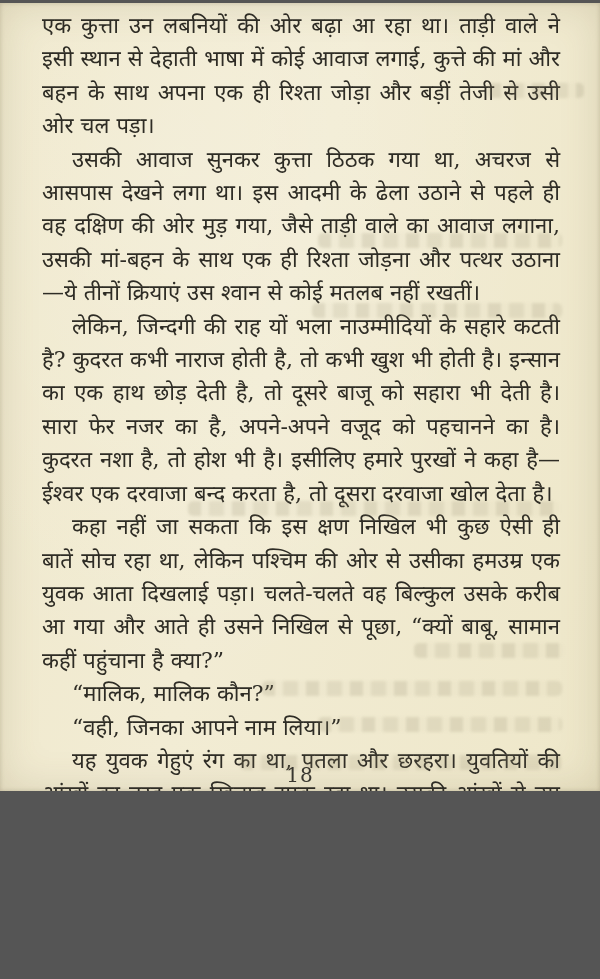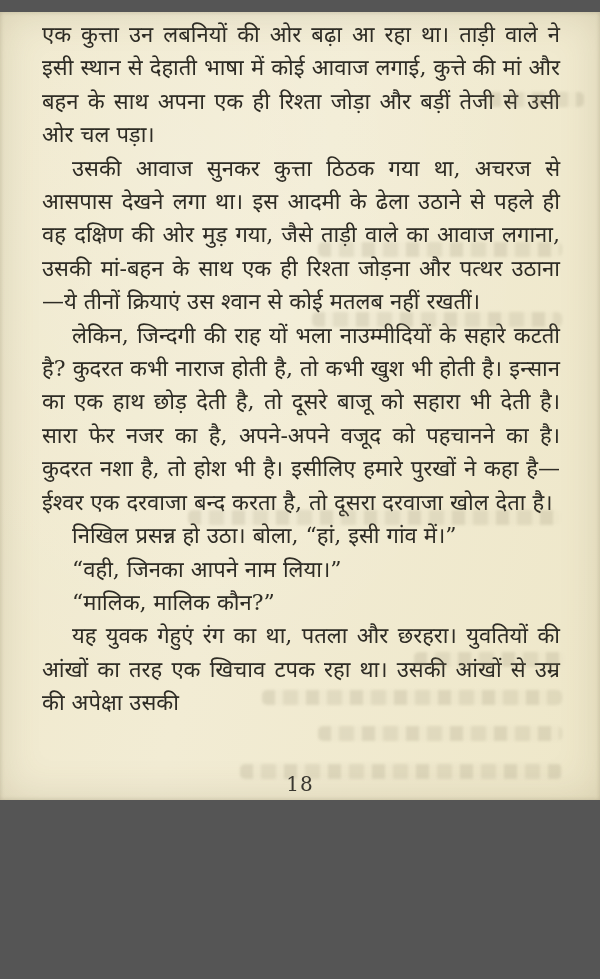--- a/index.html
+++ b/index.html
@@ -11,7 +11,7 @@
     position: relative;
     width: 600px;
     height: 788px;
-    margin: 12px auto;
+    margin: 3px auto;
     background: #f1ebd1;
     background-image:
       radial-gradient(ellipse at 30% 20%, rgba(255,255,255,0.18), rgba(0,0,0,0) 60%),

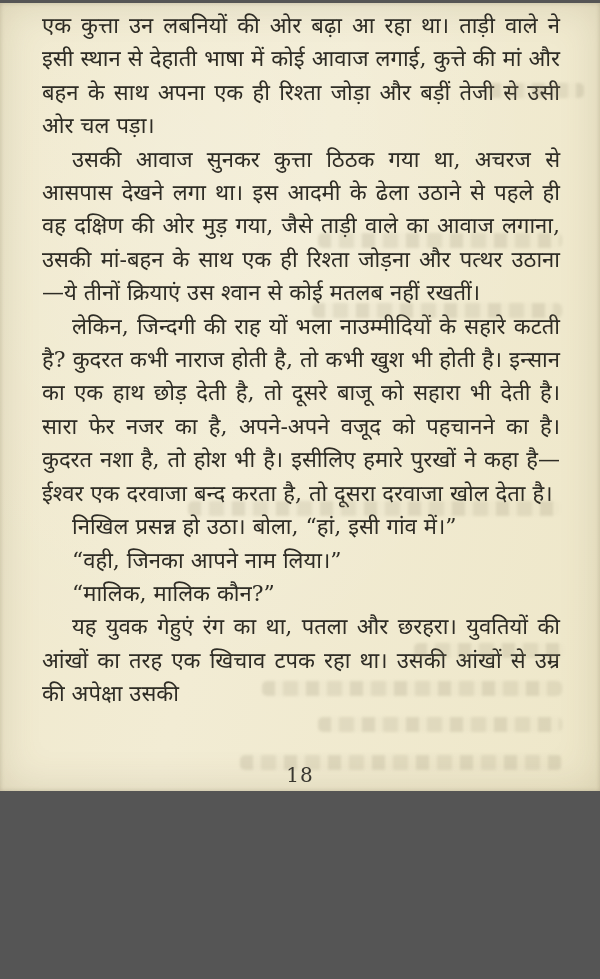--- a/index.html
+++ b/index.html
@@ -94,6 +94,7 @@
       <p class="para no-indent">एक कुत्ता उन लबनियों की ओर बढ़ा आ रहा था। ताड़ी वाले ने इसी स्थान से देहाती भाषा में कोई आवाज लगाई, कुत्ते की मां और बहन के साथ अपना एक ही रिश्ता जोड़ा और बड़ीं तेजी से उसी ओर चल पड़ा।</p>
       <p class="para">उसकी आवाज सुनकर कुत्ता ठिठक गया था, अचरज से आसपास देखने लगा था। इस आदमी के ढेला उठाने से पहले ही वह दक्षिण की ओर मुड़ गया, जैसे ताड़ी वाले का आवाज लगाना, उसकी मां-बहन के साथ एक ही रिश्ता जोड़ना और पत्थर उठाना—ये तीनों क्रियाएं उस श्वान से कोई मतलब नहीं रखतीं।</p>
       <p class="para">लेकिन, जिन्दगी की राह यों भला नाउम्मीदियों के सहारे कटती है? कुदरत कभी नाराज होती है, तो कभी खुश भी होती है। इन्सान का एक हाथ छोड़ देती है, तो दूसरे बाजू को सहारा भी देती है। सारा फेर नजर का है, अपने-अपने वजूद को पहचानने का है। कुदरत नशा है, तो होश भी है। इसीलिए हमारे पुरखों ने कहा है—ईश्वर एक दरवाजा बन्द करता है, तो दूसरा दरवाजा खोल देता है।</p>
+      <p class="para">कहा नहीं जा सकता कि इस क्षण निखिल भी कुछ ऐसी ही बातें सोच रहा था, लेकिन पश्चिम की ओर से उसीका हमउम्र एक युवक आता दिखलाई पड़ा। चलते-चलते वह बिल्कुल उसके करीब आ गया और आते ही उसने निखिल से पूछा, “क्यों बाबू, सामान कहीं पहुंचाना है क्या?”</p>
       <p class="para">निखिल प्रसन्न हो उठा। बोला, “हां, इसी गांव में।”</p>
       <p class="para">“वही, जिनका आपने नाम लिया।”</p>
       <p class="para">“मालिक, मालिक कौन?”</p>

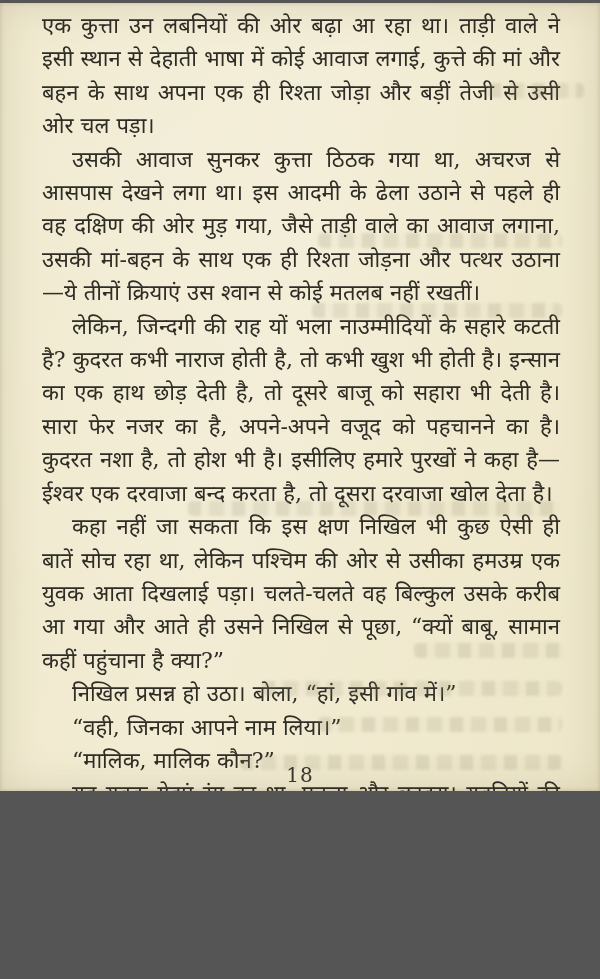--- a/index.html
+++ b/index.html
@@ -95,7 +95,6 @@
       <p class="para">उसकी आवाज सुनकर कुत्ता ठिठक गया था, अचरज से आसपास देखने लगा था। इस आदमी के ढेला उठाने से पहले ही वह दक्षिण की ओर मुड़ गया, जैसे ताड़ी वाले का आवाज लगाना, उसकी मां-बहन के साथ एक ही रिश्ता जोड़ना और पत्थर उठाना—ये तीनों क्रियाएं उस श्वान से कोई मतलब नहीं रखतीं।</p>
       <p class="para">लेकिन, जिन्दगी की राह यों भला नाउम्मीदियों के सहारे कटती है? कुदरत कभी नाराज होती है, तो कभी खुश भी होती है। इन्सान का एक हाथ छोड़ देती है, तो दूसरे बाजू को सहारा भी देती है। सारा फेर नजर का है, अपने-अपने वजूद को पहचानने का है। कुदरत नशा है, तो होश भी है। इसीलिए हमारे पुरखों ने कहा है—ईश्वर एक दरवाजा बन्द करता है, तो दूसरा दरवाजा खोल देता है।</p>
       <p class="para">कहा नहीं जा सकता कि इस क्षण निखिल भी कुछ ऐसी ही बातें सोच रहा था, लेकिन पश्चिम की ओर से उसीका हमउम्र एक युवक आता दिखलाई पड़ा। चलते-चलते वह बिल्कुल उसके करीब आ गया और आते ही उसने निखिल से पूछा, “क्यों बाबू, सामान कहीं पहुंचाना है क्या?”</p>
-      <p class="para">निखिल प्रसन्न हो उठा। बोला, “हां, इसी गांव में।”</p>
       <p class="para">“वही, जिनका आपने नाम लिया।”</p>
       <p class="para">“मालिक, मालिक कौन?”</p>
       <p class="para">यह युवक गेहुएं रंग का था, पतला और छरहरा। युवतियों की आंखों का तरह एक खिचाव टपक रहा था। उसकी आंखों से उम्र की अपेक्षा उसकी</p>

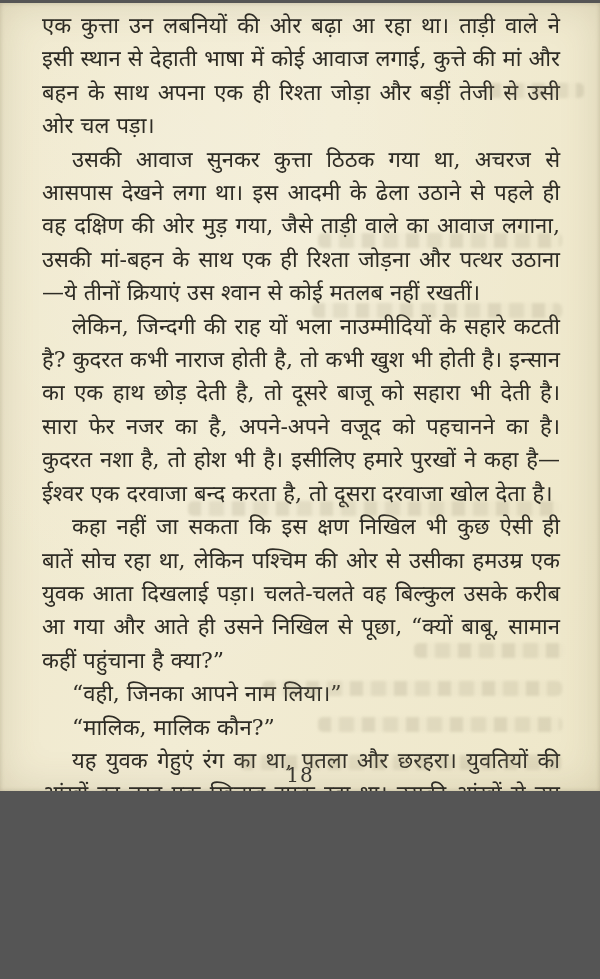--- a/index.html
+++ b/index.html
@@ -95,8 +95,8 @@
       <p class="para">उसकी आवाज सुनकर कुत्ता ठिठक गया था, अचरज से आसपास देखने लगा था। इस आदमी के ढेला उठाने से पहले ही वह दक्षिण की ओर मुड़ गया, जैसे ताड़ी वाले का आवाज लगाना, उसकी मां-बहन के साथ एक ही रिश्ता जोड़ना और पत्थर उठाना—ये तीनों क्रियाएं उस श्वान से कोई मतलब नहीं रखतीं।</p>
       <p class="para">लेकिन, जिन्दगी की राह यों भला नाउम्मीदियों के सहारे कटती है? कुदरत कभी नाराज होती है, तो कभी खुश भी होती है। इन्सान का एक हाथ छोड़ देती है, तो दूसरे बाजू को सहारा भी देती है। सारा फेर नजर का है, अपने-अपने वजूद को पहचानने का है। कुदरत नशा है, तो होश भी है। इसीलिए हमारे पुरखों ने कहा है—ईश्वर एक दरवाजा बन्द करता है, तो दूसरा दरवाजा खोल देता है।</p>
       <p class="para">कहा नहीं जा सकता कि इस क्षण निखिल भी कुछ ऐसी ही बातें सोच रहा था, लेकिन पश्चिम की ओर से उसीका हमउम्र एक युवक आता दिखलाई पड़ा। चलते-चलते वह बिल्कुल उसके करीब आ गया और आते ही उसने निखिल से पूछा, “क्यों बाबू, सामान कहीं पहुंचाना है क्या?”</p>
+      <p class="para">“मालिक, मालिक कौन?”</p>
       <p class="para">“वही, जिनका आपने नाम लिया।”</p>
-      <p class="para">“मालिक, मालिक कौन?”</p>
       <p class="para">यह युवक गेहुएं रंग का था, पतला और छरहरा। युवतियों की आंखों का तरह एक खिचाव टपक रहा था। उसकी आंखों से उम्र की अपेक्षा उसकी</p>
     </div>
 

